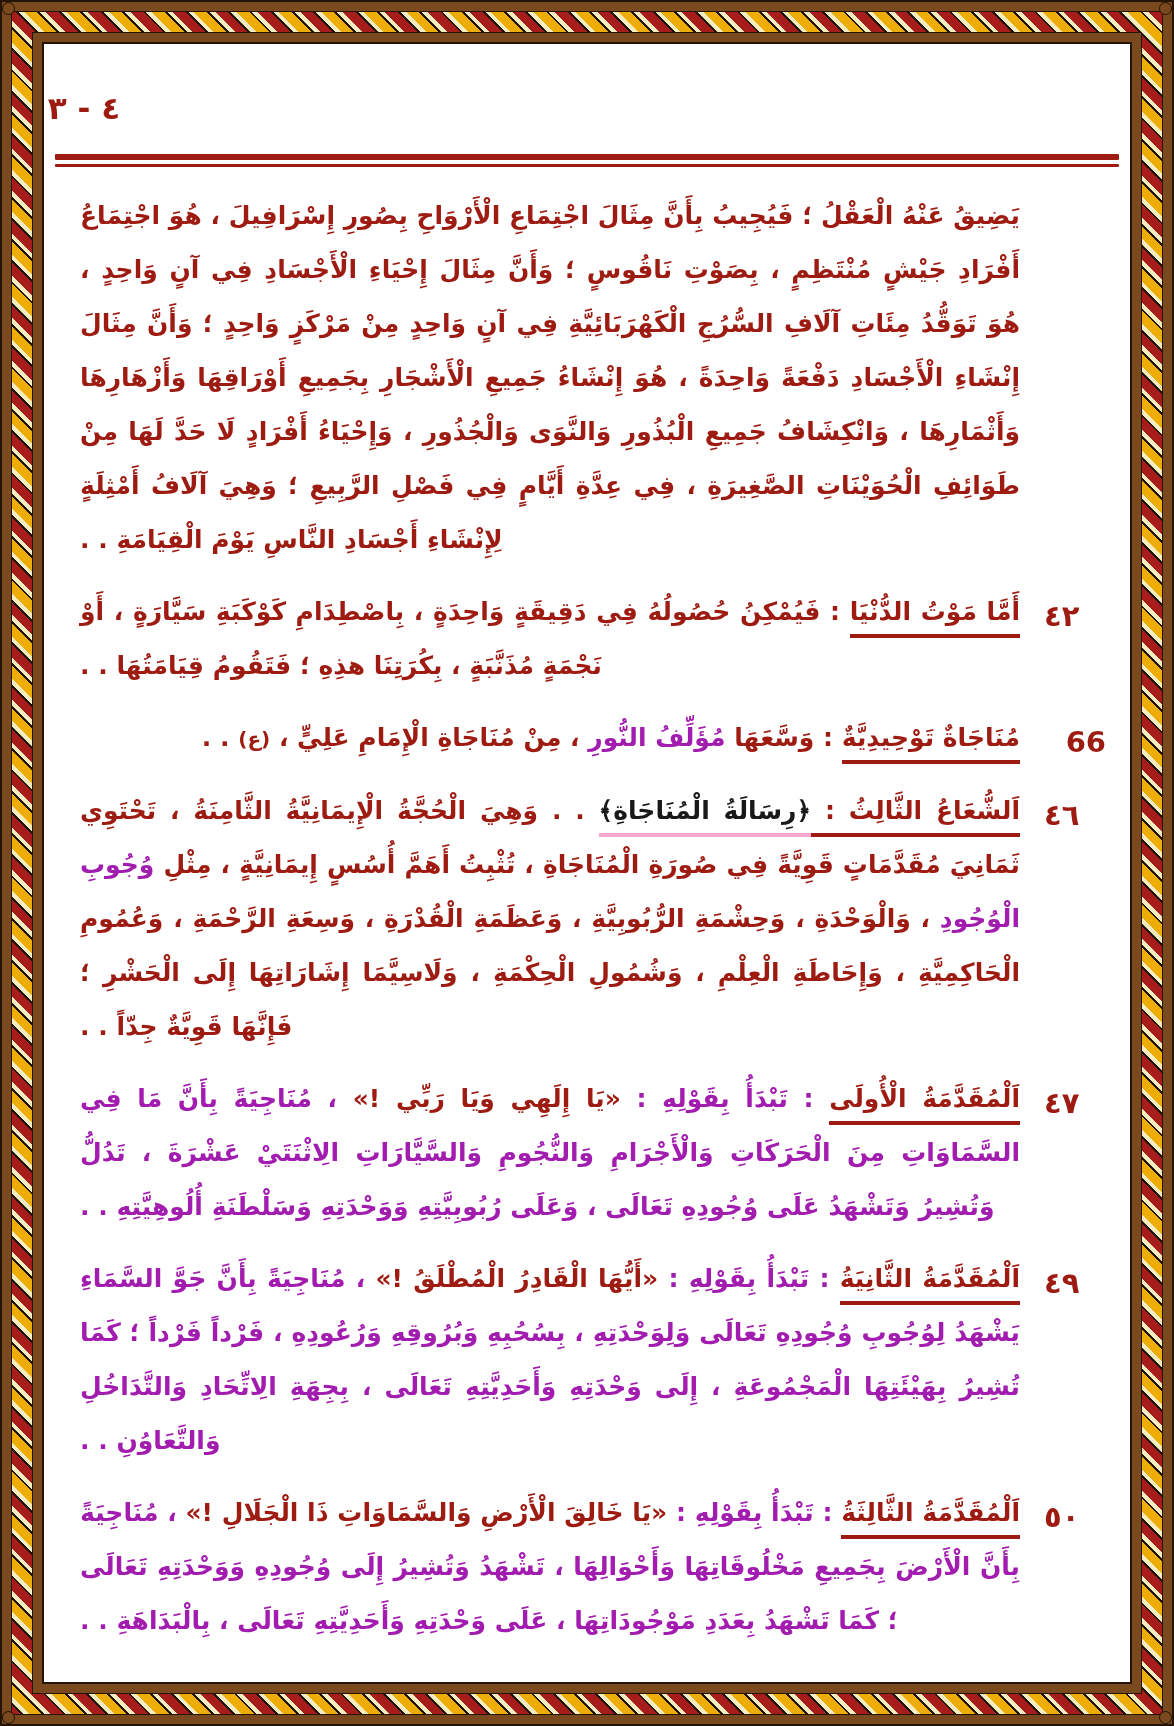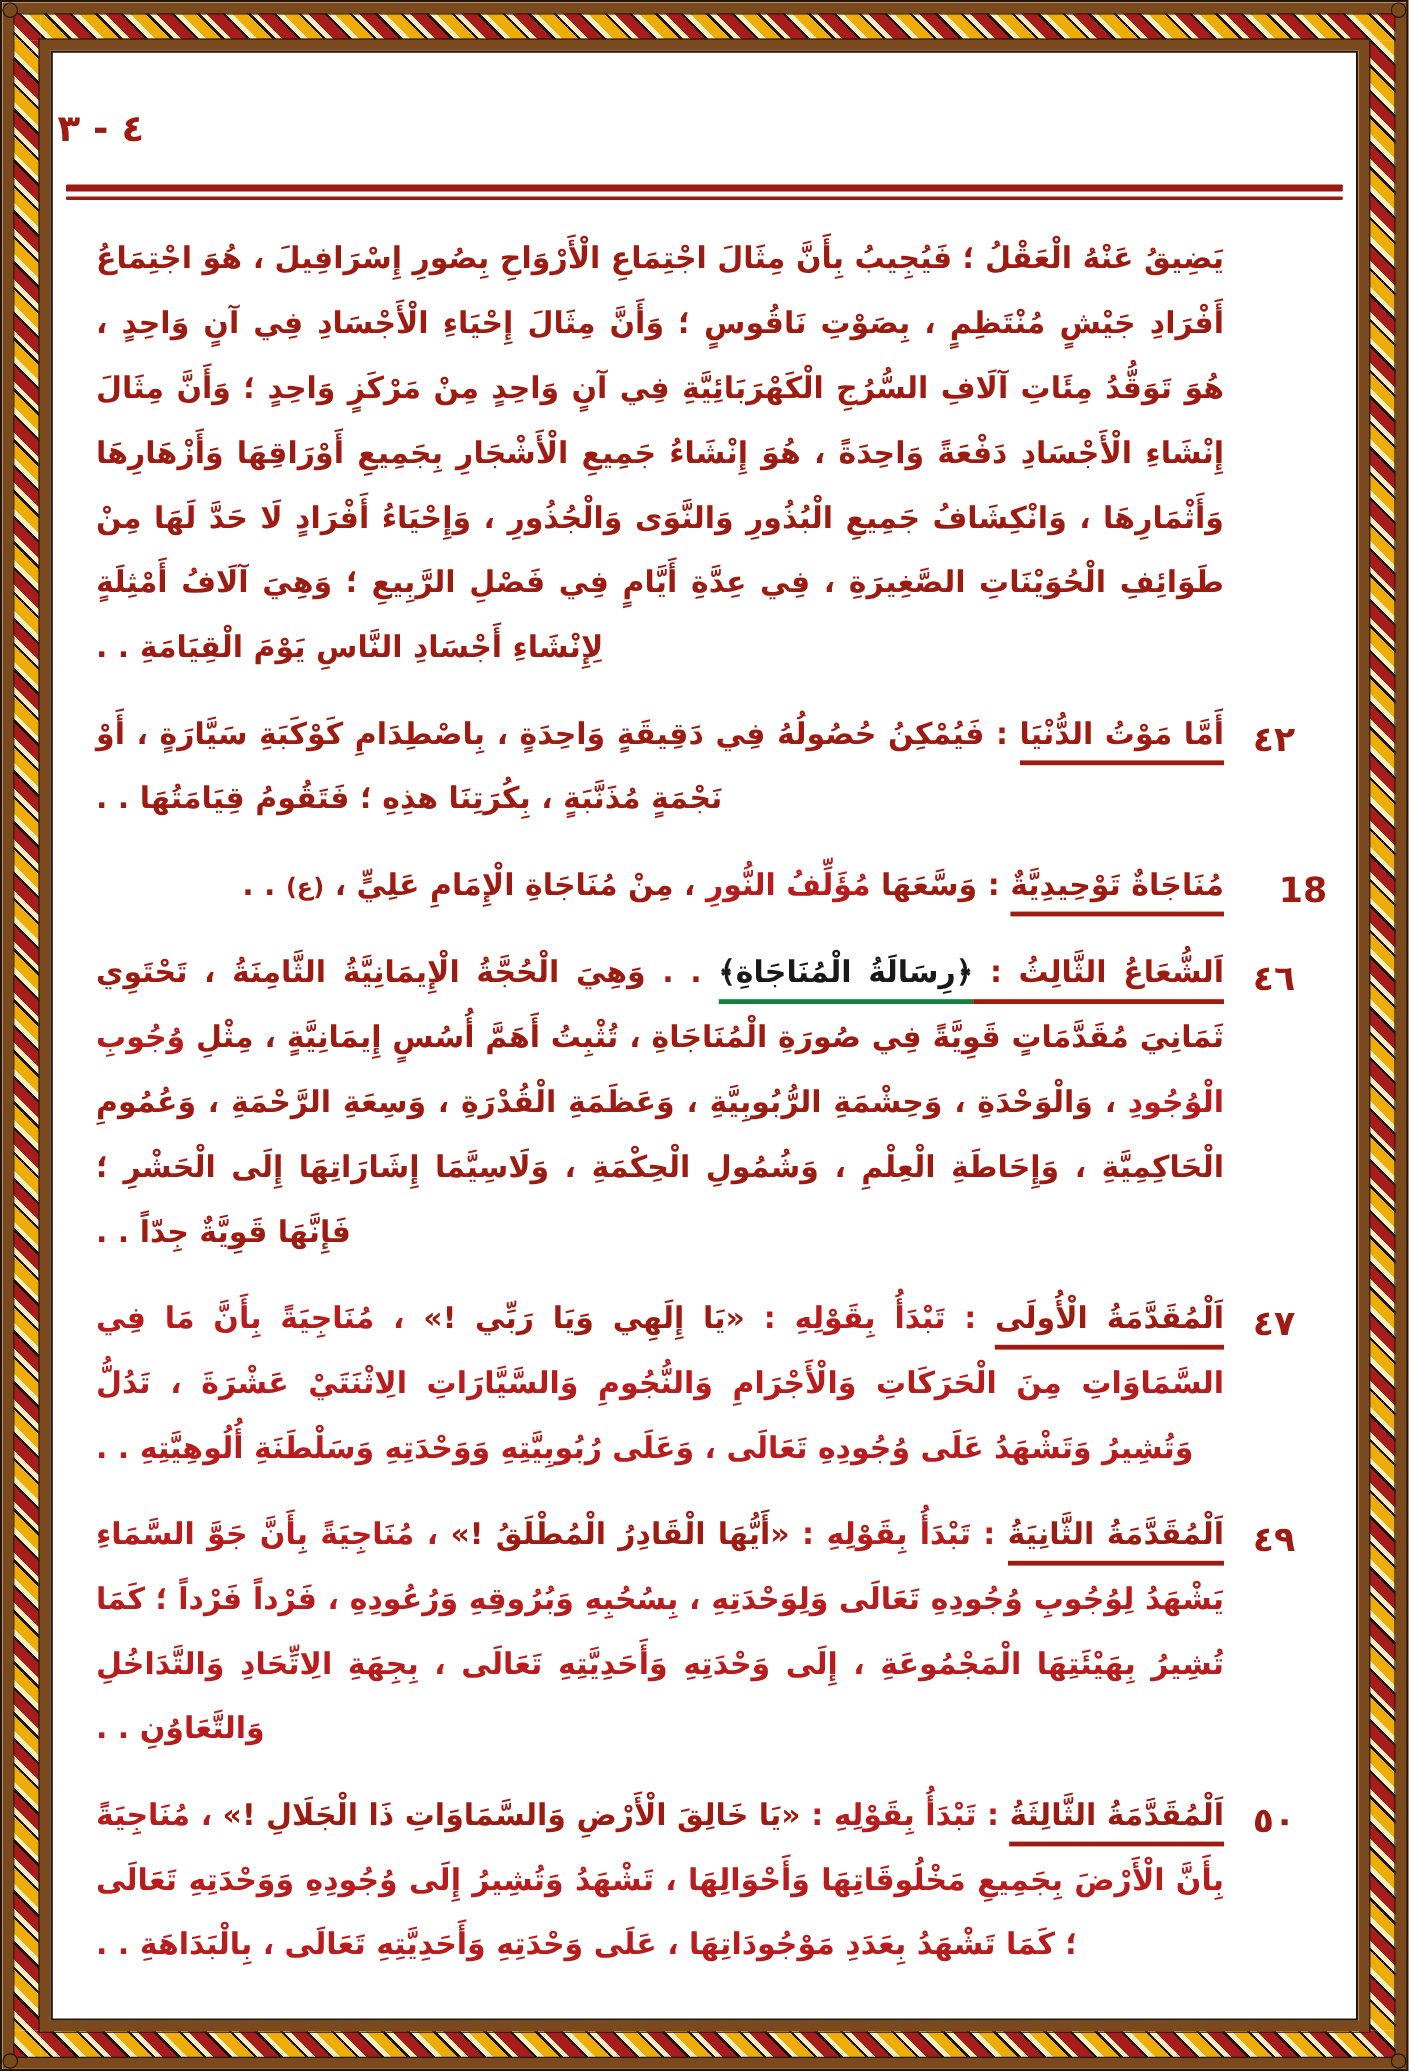--- a/index.html
+++ b/index.html
@@ -87,7 +87,7 @@
     font-size:29px;font-weight:bold;
   }
   .sg-red{color:#9e1b12;}
-  .sg-black{color:#b91c1c;}
+  .sg-black{color:#a21caf;}
   .sg-hon{color:#9e1b12;font-size:20px;}
   .sg-ured{color:#9e1b12;border-bottom:4px solid #9e1b12;padding-bottom:8px;}
   .sg-ublack{color:#191919;border-bottom:4px solid #15803d;padding-bottom:8px;}

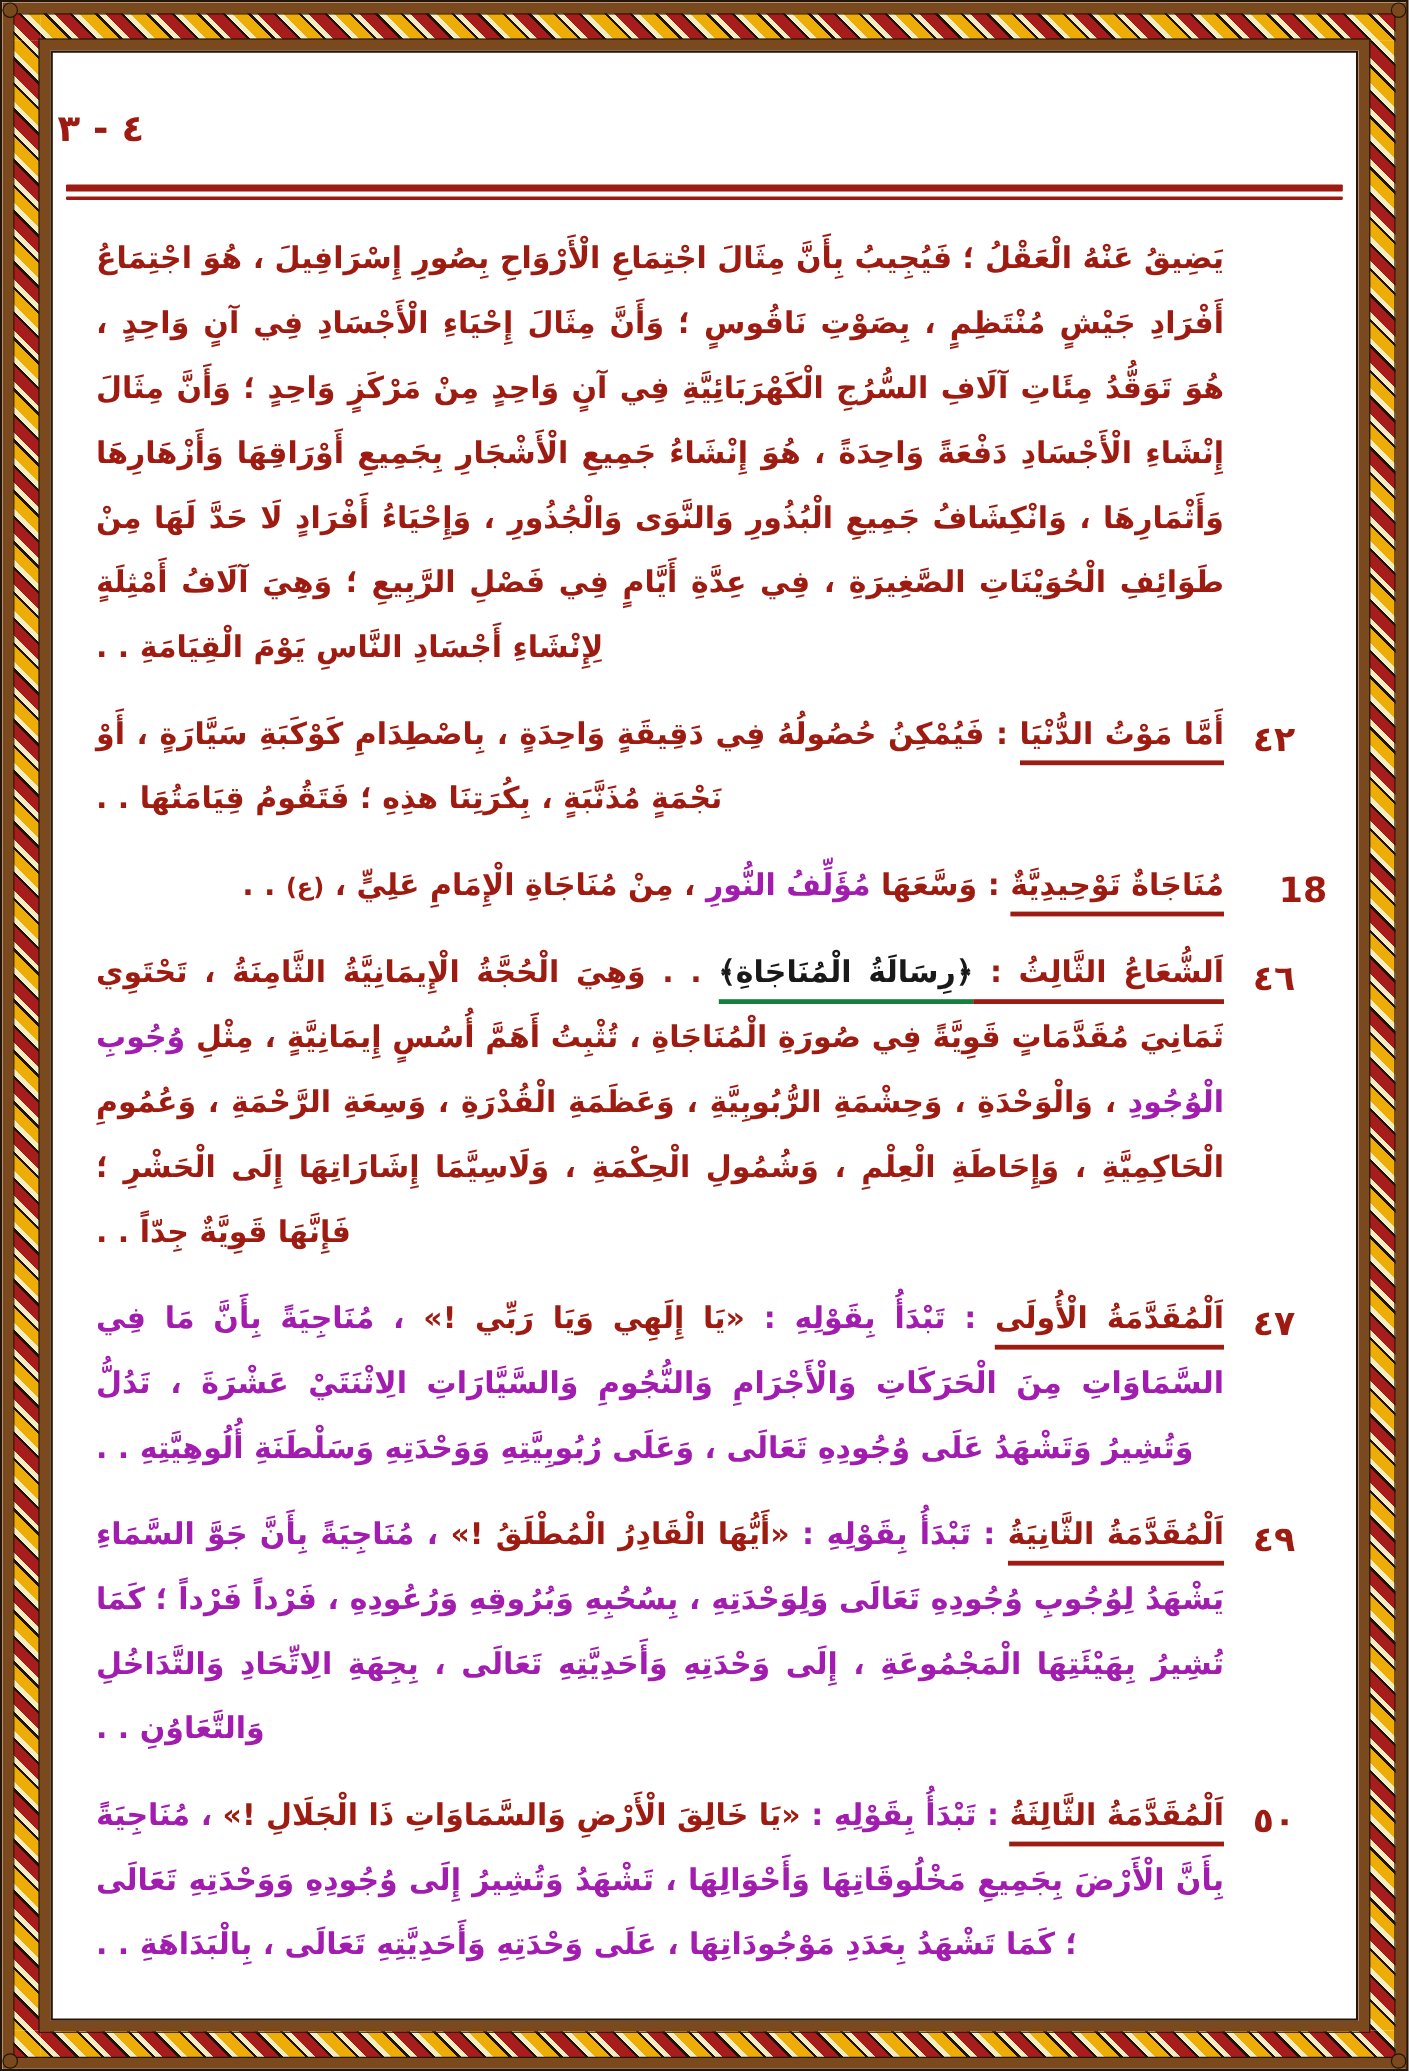--- a/index.html
+++ b/index.html
@@ -115,7 +115,7 @@
     <div class="body" id="bodyMain">
         <p class="para"><span class="sg-red">يَضِيقُ عَنْهُ الْعَقْلُ ؛ فَيُجِيبُ بِأَنَّ مِثَالَ اجْتِمَاعِ الْأَرْوَاحِ بِصُورِ إِسْرَافِيلَ ، هُوَ اجْتِمَاعُ أَفْرَادِ جَيْشٍ مُنْتَظِمٍ ، بِصَوْتِ نَاقُوسٍ ؛ وَأَنَّ مِثَالَ إِحْيَاءِ الْأَجْسَادِ فِي آنٍ وَاحِدٍ ، هُوَ تَوَقُّدُ مِئَاتِ آلَافِ السُّرُجِ الْكَهْرَبَائِيَّةِ فِي آنٍ وَاحِدٍ مِنْ مَرْكَزٍ وَاحِدٍ ؛ وَأَنَّ مِثَالَ إِنْشَاءِ الْأَجْسَادِ دَفْعَةً وَاحِدَةً ، هُوَ إِنْشَاءُ جَمِيعِ الْأَشْجَارِ بِجَمِيعِ أَوْرَاقِهَا وَأَزْهَارِهَا وَأَثْمَارِهَا ، وَانْكِشَافُ جَمِيعِ الْبُذُورِ وَالنَّوَى وَالْجُذُورِ ، وَإِحْيَاءُ أَفْرَادٍ لَا حَدَّ لَهَا مِنْ طَوَائِفِ الْحُوَيْنَاتِ الصَّغِيرَةِ ، فِي عِدَّةِ أَيَّامٍ فِي فَصْلِ الرَّبِيعِ ؛ وَهِيَ آلَافُ أَمْثِلَةٍ لِإِنْشَاءِ أَجْسَادِ النَّاسِ يَوْمَ الْقِيَامَةِ . .</span></p>
         <p class="para"><span class="num">٤٢</span><span class="sg-ured">أَمَّا مَوْتُ الدُّنْيَا</span><span class="sg-red"> : فَيُمْكِنُ حُصُولُهُ فِي دَقِيقَةٍ وَاحِدَةٍ ، بِاصْطِدَامِ كَوْكَبَةِ سَيَّارَةٍ ، أَوْ نَجْمَةٍ مُذَنَّبَةٍ ، بِكُرَتِنَا هذِهِ ؛ فَتَقُومُ قِيَامَتُهَا . .</span></p>
-        <p class="para align-right"><span class="num">18</span><span class="sg-ured">مُنَاجَاةٌ تَوْحِيدِيَّةٌ</span><span class="sg-red"> : وَسَّعَهَا </span><span class="sg-black">مُؤَلِّفُ النُّورِ</span><span class="sg-red"> ، مِنْ مُنَاجَاةِ الْإِمَامِ عَلِيٍّ ، </span><span class="sg-hon">(ع)</span><span class="sg-red"> . .</span></p>
+        <p class="para align-right"><span class="num">66</span><span class="sg-ured">مُنَاجَاةٌ تَوْحِيدِيَّةٌ</span><span class="sg-red"> : وَسَّعَهَا </span><span class="sg-black">مُؤَلِّفُ النُّورِ</span><span class="sg-red"> ، مِنْ مُنَاجَاةِ الْإِمَامِ عَلِيٍّ ، </span><span class="sg-hon">(ع)</span><span class="sg-red"> . .</span></p>
         <p class="para"><span class="num">٤٦</span><span class="sg-ured">اَلشُّعَاعُ الثَّالِثُ : </span><span class="sg-ublack">﴿رِسَالَةُ الْمُنَاجَاةِ﴾</span><span class="sg-red"> . . وَهِيَ الْحُجَّةُ الْإِيمَانِيَّةُ الثَّامِنَةُ ، تَحْتَوِي ثَمَانِيَ مُقَدَّمَاتٍ قَوِيَّةً فِي صُورَةِ الْمُنَاجَاةِ ، تُثْبِتُ أَهَمَّ أُسُسٍ إِيمَانِيَّةٍ ، مِثْلِ </span><span class="sg-black">وُجُوبِ الْوُجُودِ</span><span class="sg-red"> ، وَالْوَحْدَةِ ، وَحِشْمَةِ الرُّبُوبِيَّةِ ، وَعَظَمَةِ الْقُدْرَةِ ، وَسِعَةِ الرَّحْمَةِ ، وَعُمُومِ الْحَاكِمِيَّةِ ، وَإِحَاطَةِ الْعِلْمِ ، وَشُمُولِ الْحِكْمَةِ ، وَلَاسِيَّمَا إِشَارَاتِهَا إِلَى الْحَشْرِ ؛ فَإِنَّهَا قَوِيَّةٌ جِدّاً . .</span></p>
         <p class="para"><span class="num">٤٧</span><span class="sg-ured">اَلْمُقَدَّمَةُ الْأُولَى</span><span class="sg-black"> : تَبْدَأُ بِقَوْلِهِ : </span><span class="sg-red">«يَا إِلَهِي وَيَا رَبِّي !»</span><span class="sg-black"> ، مُنَاجِيَةً بِأَنَّ مَا فِي السَّمَاوَاتِ مِنَ الْحَرَكَاتِ وَالْأَجْرَامِ وَالنُّجُومِ وَالسَّيَّارَاتِ الِاثْنَتَيْ عَشْرَةَ ، تَدُلُّ وَتُشِيرُ وَتَشْهَدُ عَلَى وُجُودِهِ تَعَالَى ، وَعَلَى رُبُوبِيَّتِهِ وَوَحْدَتِهِ وَسَلْطَنَةِ أُلُوهِيَّتِهِ . .</span></p>
         <p class="para"><span class="num">٤٩</span><span class="sg-ured">اَلْمُقَدَّمَةُ الثَّانِيَةُ</span><span class="sg-black"> : تَبْدَأُ بِقَوْلِهِ : </span><span class="sg-red">«أَيُّهَا الْقَادِرُ الْمُطْلَقُ !»</span><span class="sg-black"> ، مُنَاجِيَةً بِأَنَّ جَوَّ السَّمَاءِ يَشْهَدُ لِوُجُوبِ وُجُودِهِ تَعَالَى وَلِوَحْدَتِهِ ، بِسُحُبِهِ وَبُرُوقِهِ وَرُعُودِهِ ، فَرْداً فَرْداً ؛ كَمَا تُشِيرُ بِهَيْئَتِهَا الْمَجْمُوعَةِ ، إِلَى وَحْدَتِهِ وَأَحَدِيَّتِهِ تَعَالَى ، بِجِهَةِ الِاتِّحَادِ وَالتَّدَاخُلِ وَالتَّعَاوُنِ . .</span></p>

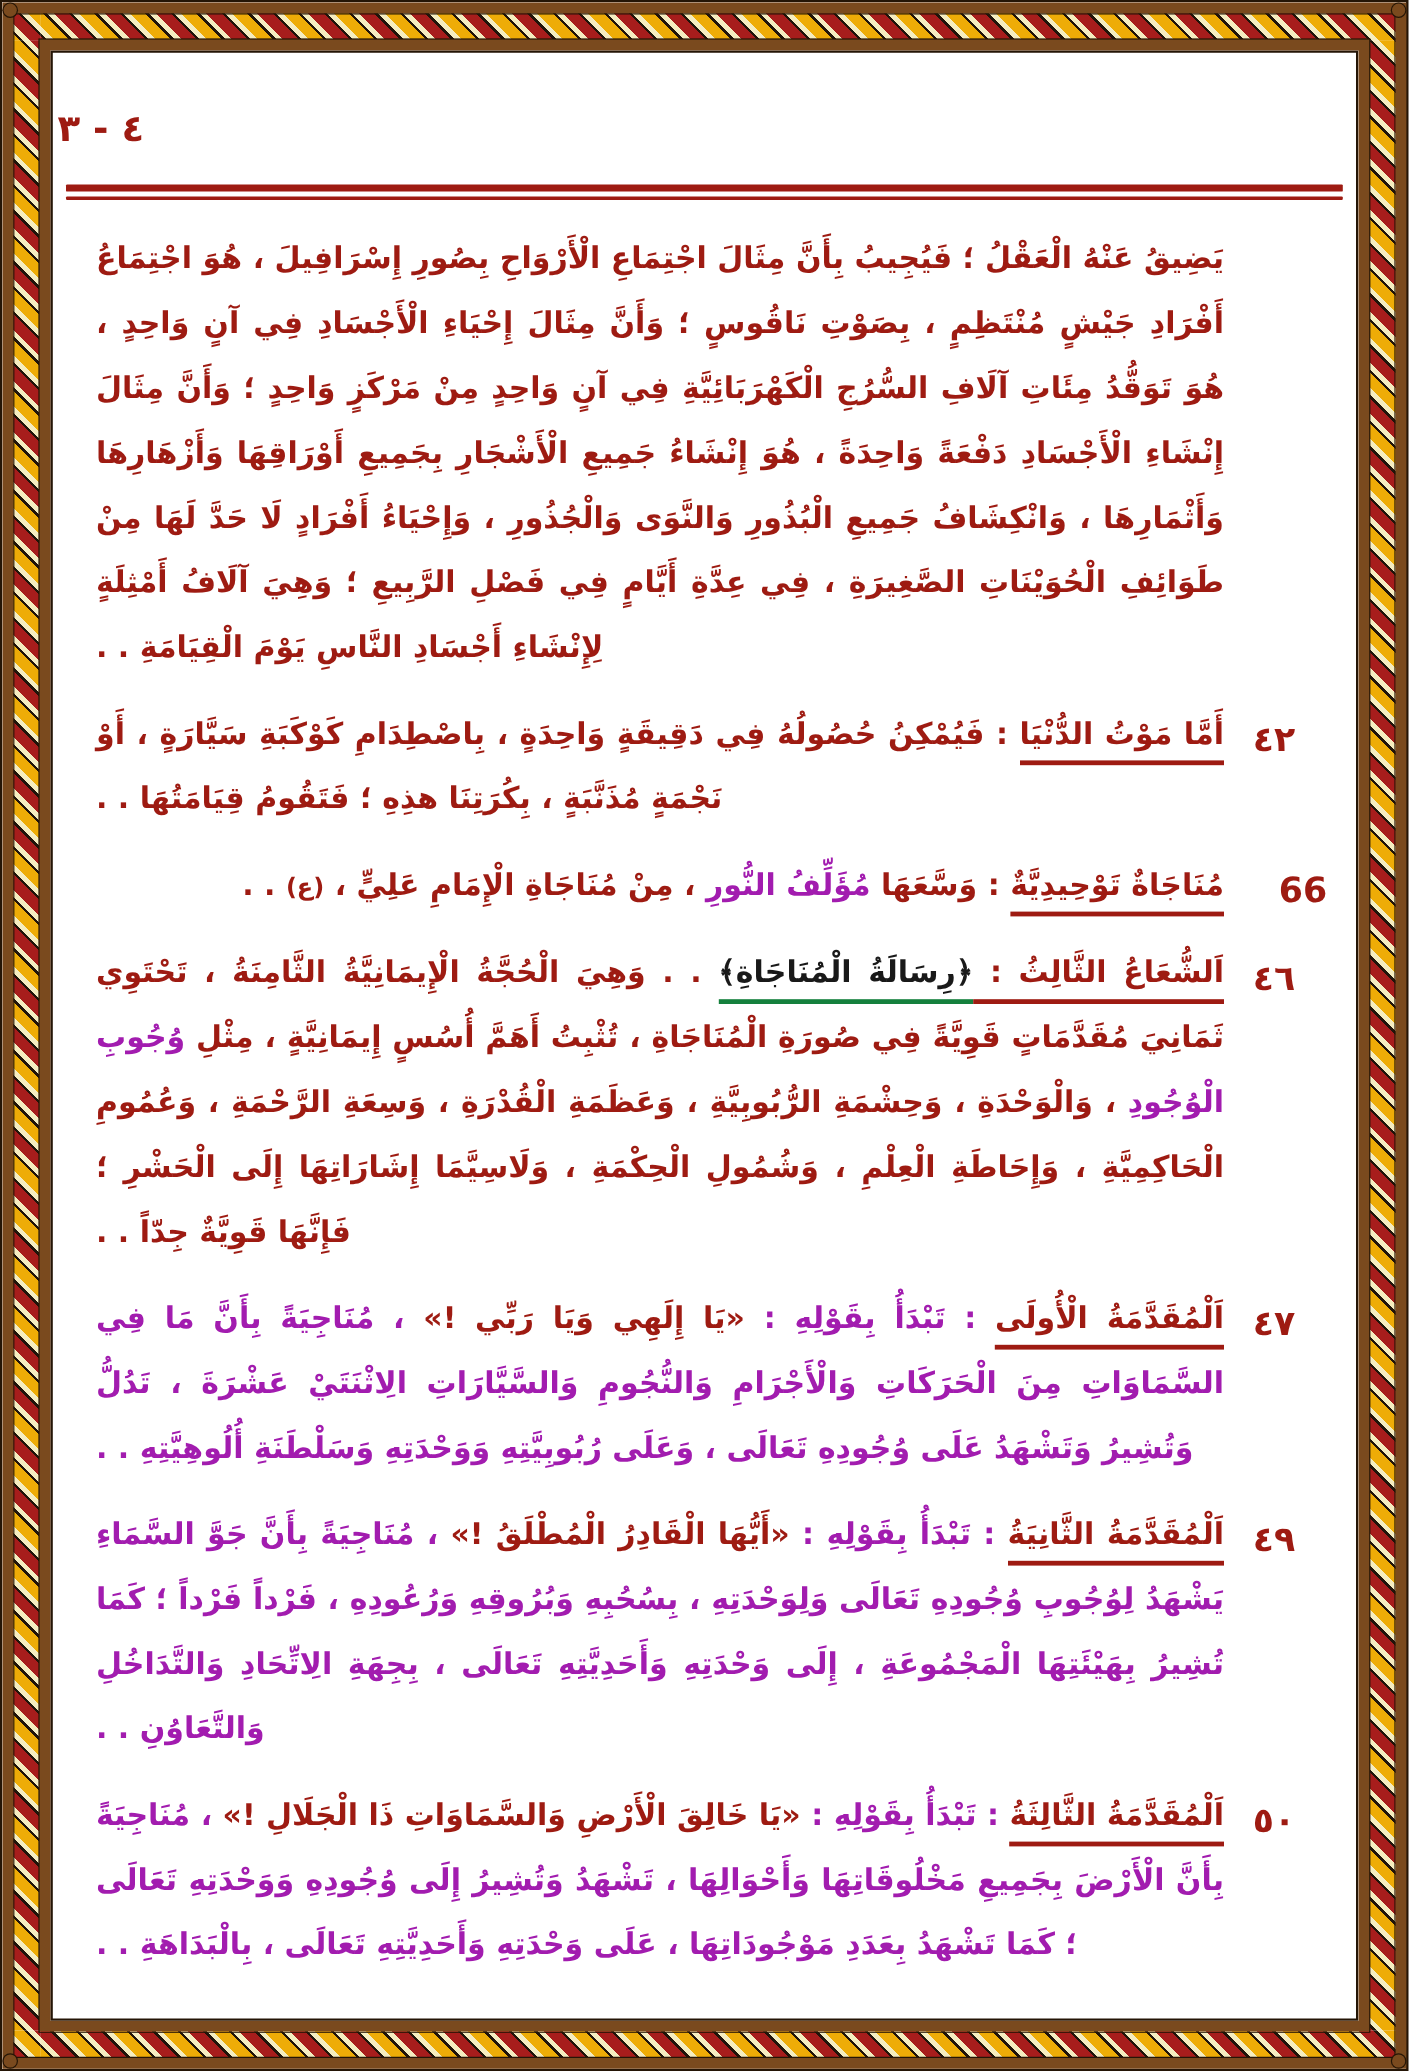--- a/index.html
+++ b/index.html
@@ -90,7 +90,7 @@
   .sg-black{color:#a21caf;}
   .sg-hon{color:#9e1b12;font-size:20px;}
   .sg-ured{color:#9e1b12;border-bottom:4px solid #9e1b12;padding-bottom:8px;}
-  .sg-ublack{color:#191919;border-bottom:4px solid #15803d;padding-bottom:8px;}
+  .sg-ublack{color:#191919;border-bottom:4px solid #f9a8d4;padding-bottom:8px;}
 </style>
 </head>
 <body>

